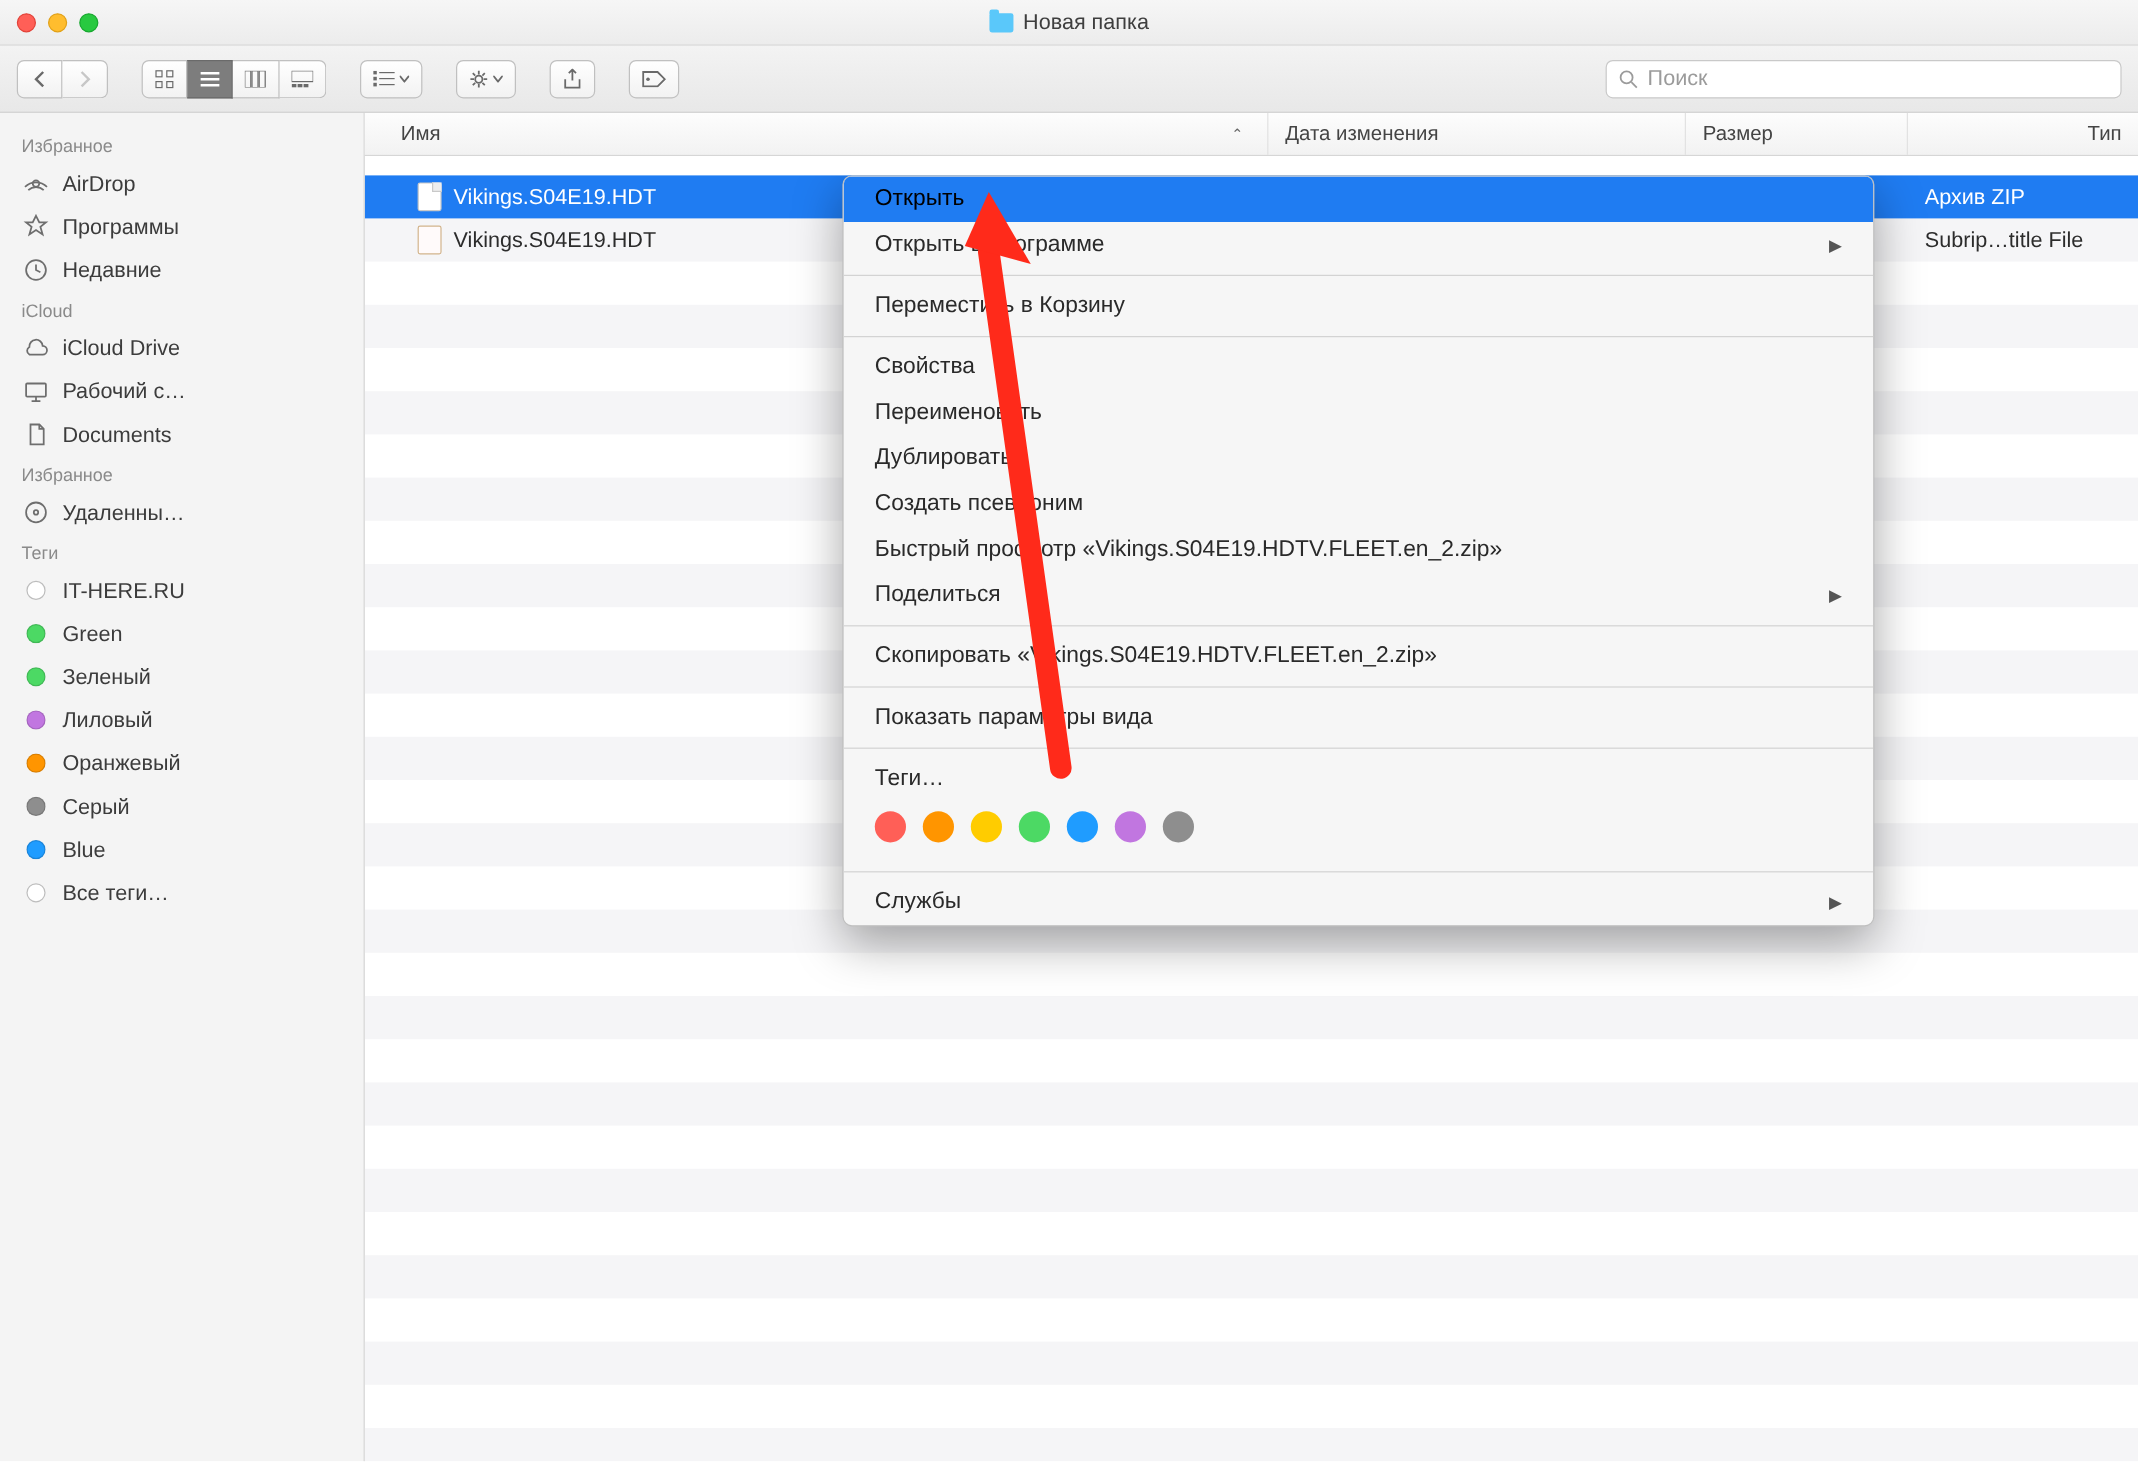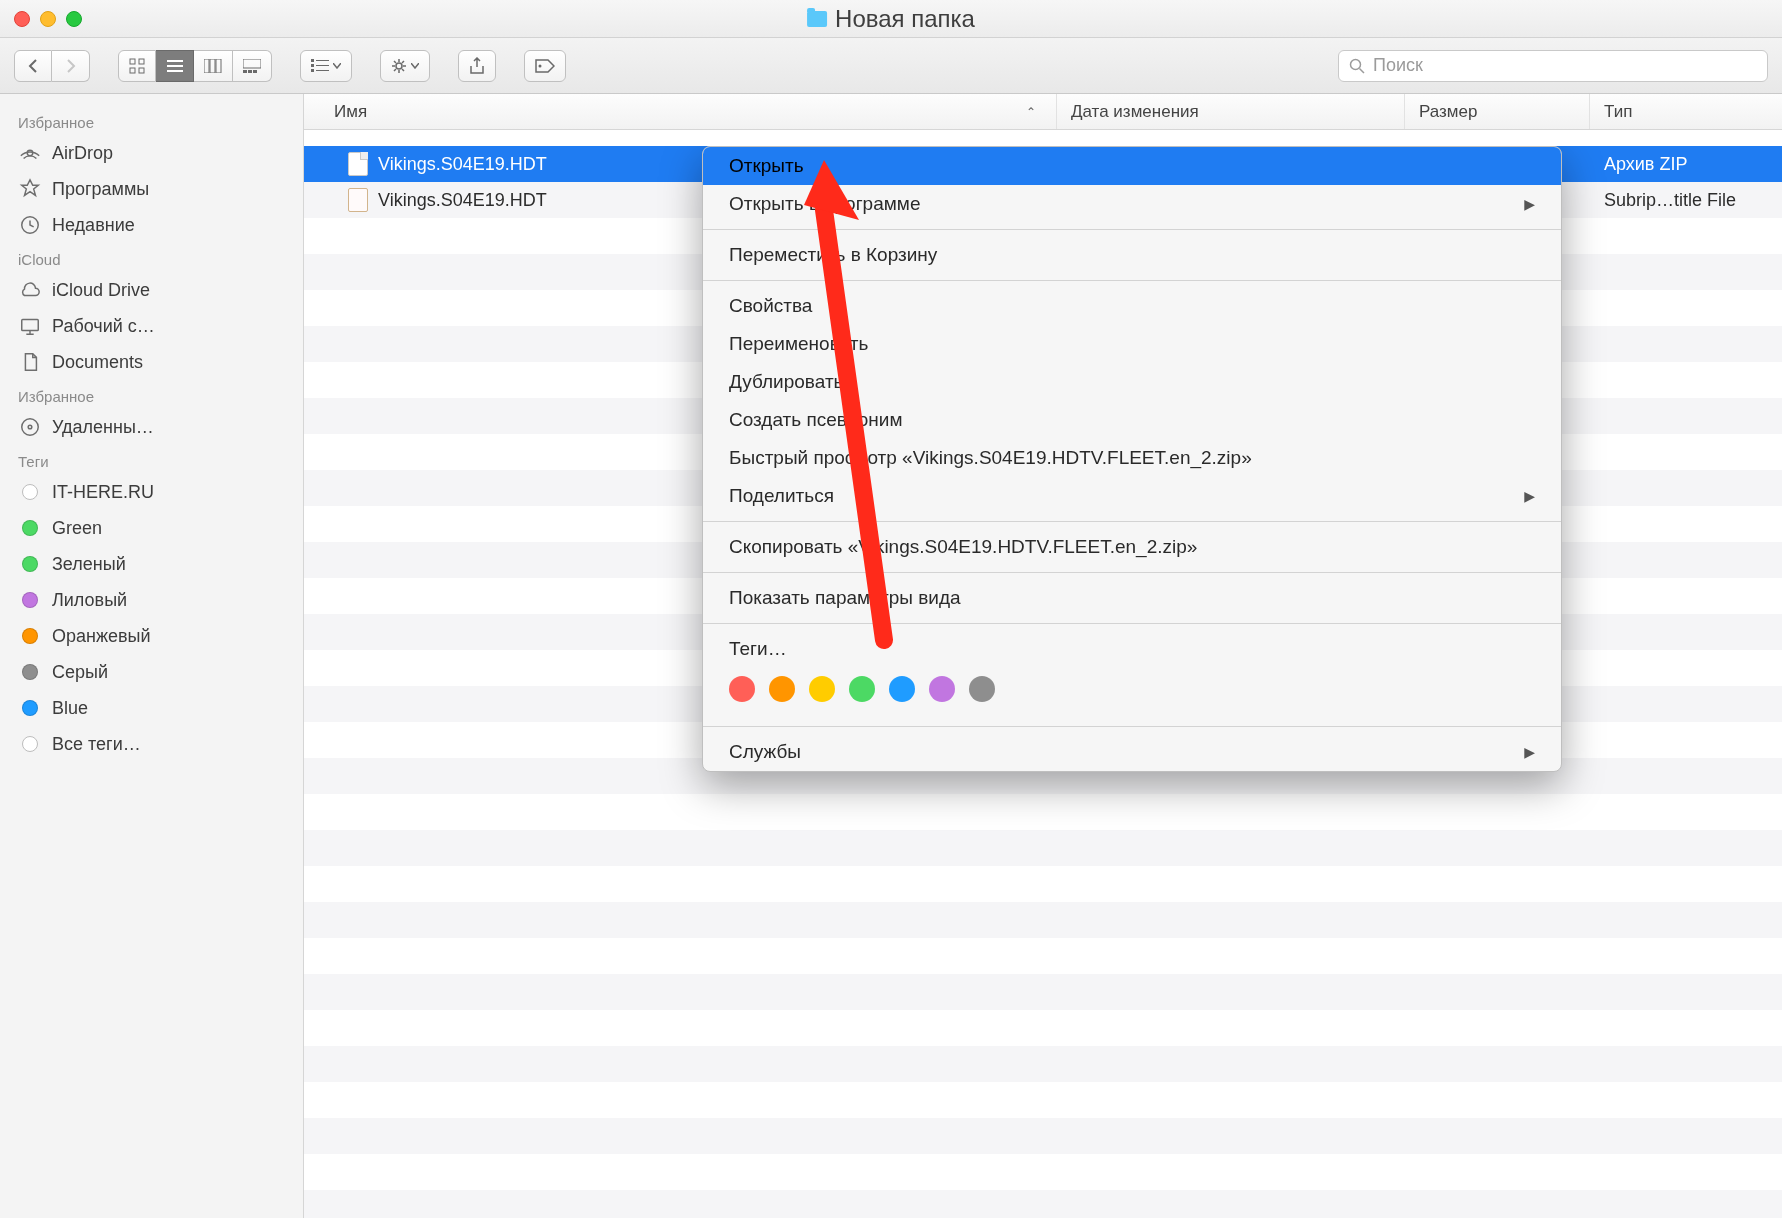--- a/index.html
+++ b/index.html
@@ -13,7 +13,7 @@
 .dot.red{background:#ff5f57;border:1px solid #e24238;}
 .dot.yellow{background:#ffbd2e;border:1px solid #e1a117;}
 .dot.green{background:#28c940;border:1px solid #17a82e;}
-.title-center{position:absolute;left:50%;transform:translateX(-50%);display:flex;align-items:center;gap:8px;font-size:24px;color:#3e3e3e;}
+.title-center{position:absolute;left:50%;transform:translateX(-50%);display:flex;align-items:center;gap:8px;font-size:18px;color:#3e3e3e;}
 .folder-glyph{width:20px;height:16px;background:#5ac8fa;border-radius:2px;position:relative;}
 .folder-glyph::before{content:"";position:absolute;top:-3px;left:0;width:8px;height:4px;background:#5ac8fa;border-radius:2px 2px 0 0;}
 

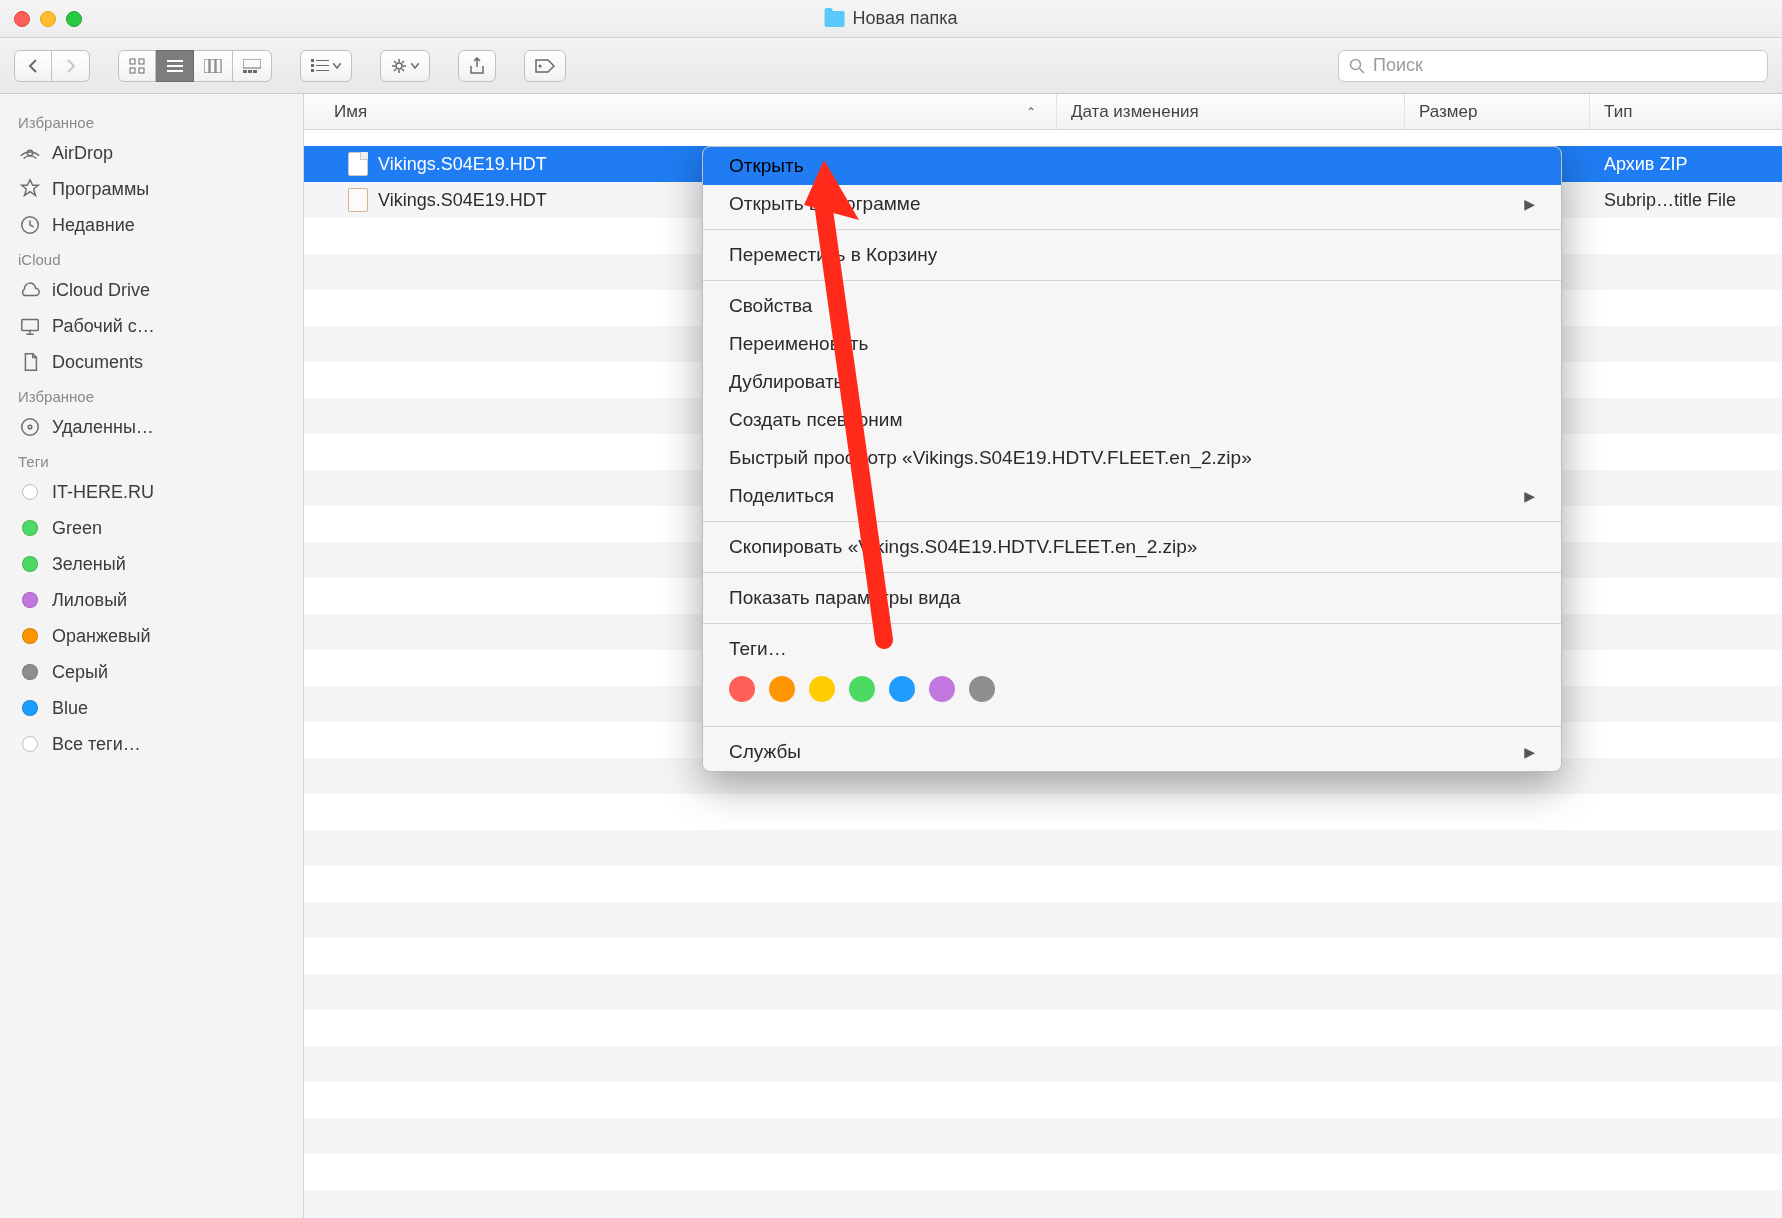--- a/index.html
+++ b/index.html
@@ -45,7 +45,7 @@
 .col.name{flex:1;padding-left:30px;justify-content:space-between;}
 .col.date{width:348px;}
 .col.size{width:185px;}
-.col.type{width:192px;border-right:none;}
+.col.type{width:192px;border-right:none;justify-content:flex-end;}
 .sort-ind{font-size:12px;color:#666;margin-right:6px;}
 
 .rows{flex:1;position:relative;overflow:hidden;margin-top:16px;}

